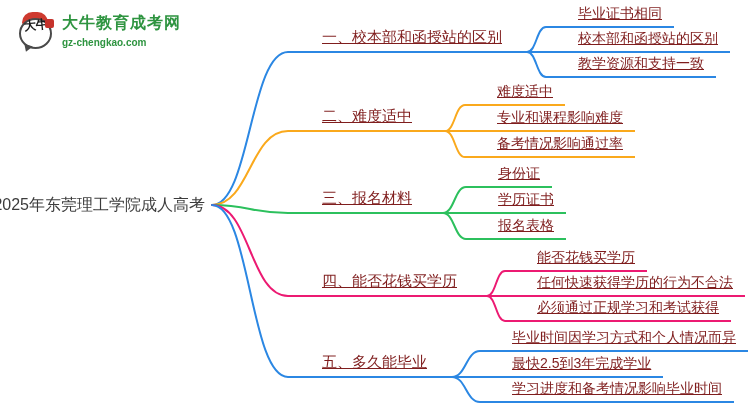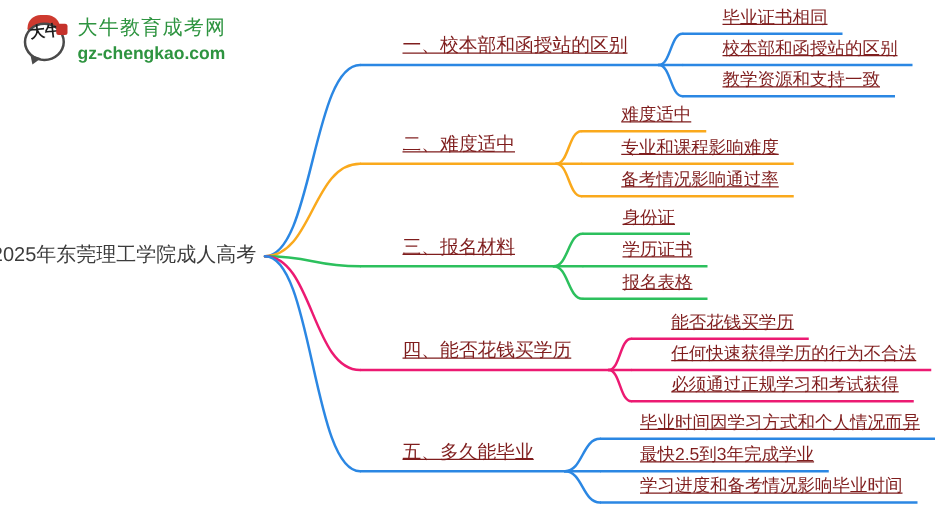--- a/index.html
+++ b/index.html
@@ -30,7 +30,7 @@
                font-size:12px; font-weight:bold; color:#1c1c1c; transform:rotate(-6deg); }
   .logo-seal { position:absolute; right:0px; top:7px; width:9px; height:9px;
                background:#c5322b; border-radius:2px; }
-  .logo-title { font-size:16px; font-weight:normal; color:#2e9440; letter-spacing:1px; line-height:18px; }
+  .logo-title { font-size:16px; font-weight:bold; color:#2e9440; letter-spacing:1px; line-height:18px; }
   .logo-url   { font-size:14px; font-weight:bold; color:#2e9440; line-height:15px; margin-top:3px; }
 </style>
 </head>

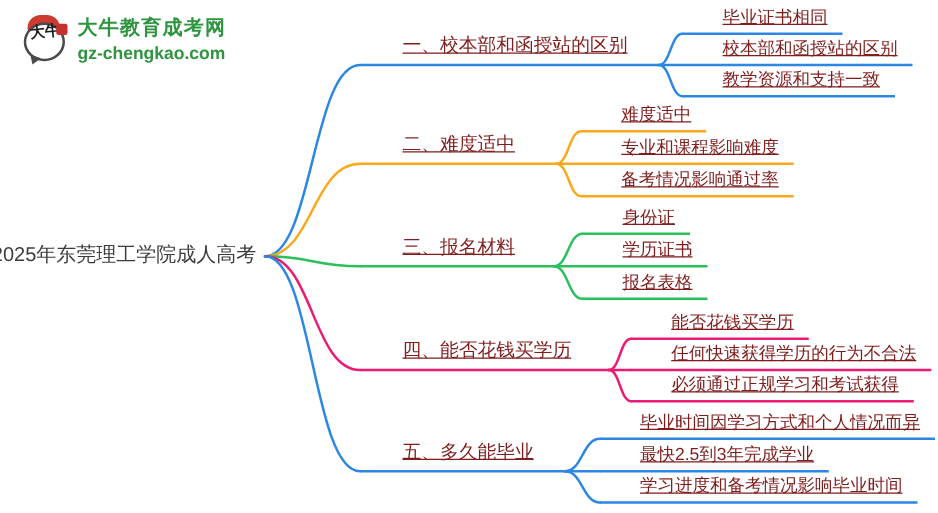--- a/index.html
+++ b/index.html
@@ -31,7 +31,7 @@
   .logo-seal { position:absolute; right:0px; top:7px; width:9px; height:9px;
                background:#c5322b; border-radius:2px; }
   .logo-title { font-size:16px; font-weight:bold; color:#2e9440; letter-spacing:1px; line-height:18px; }
-  .logo-url   { font-size:14px; font-weight:bold; color:#2e9440; line-height:15px; margin-top:3px; }
+  .logo-url   { font-size:10px; font-weight:bold; color:#2e9440; line-height:15px; margin-top:3px; }
 </style>
 </head>
 <body>

